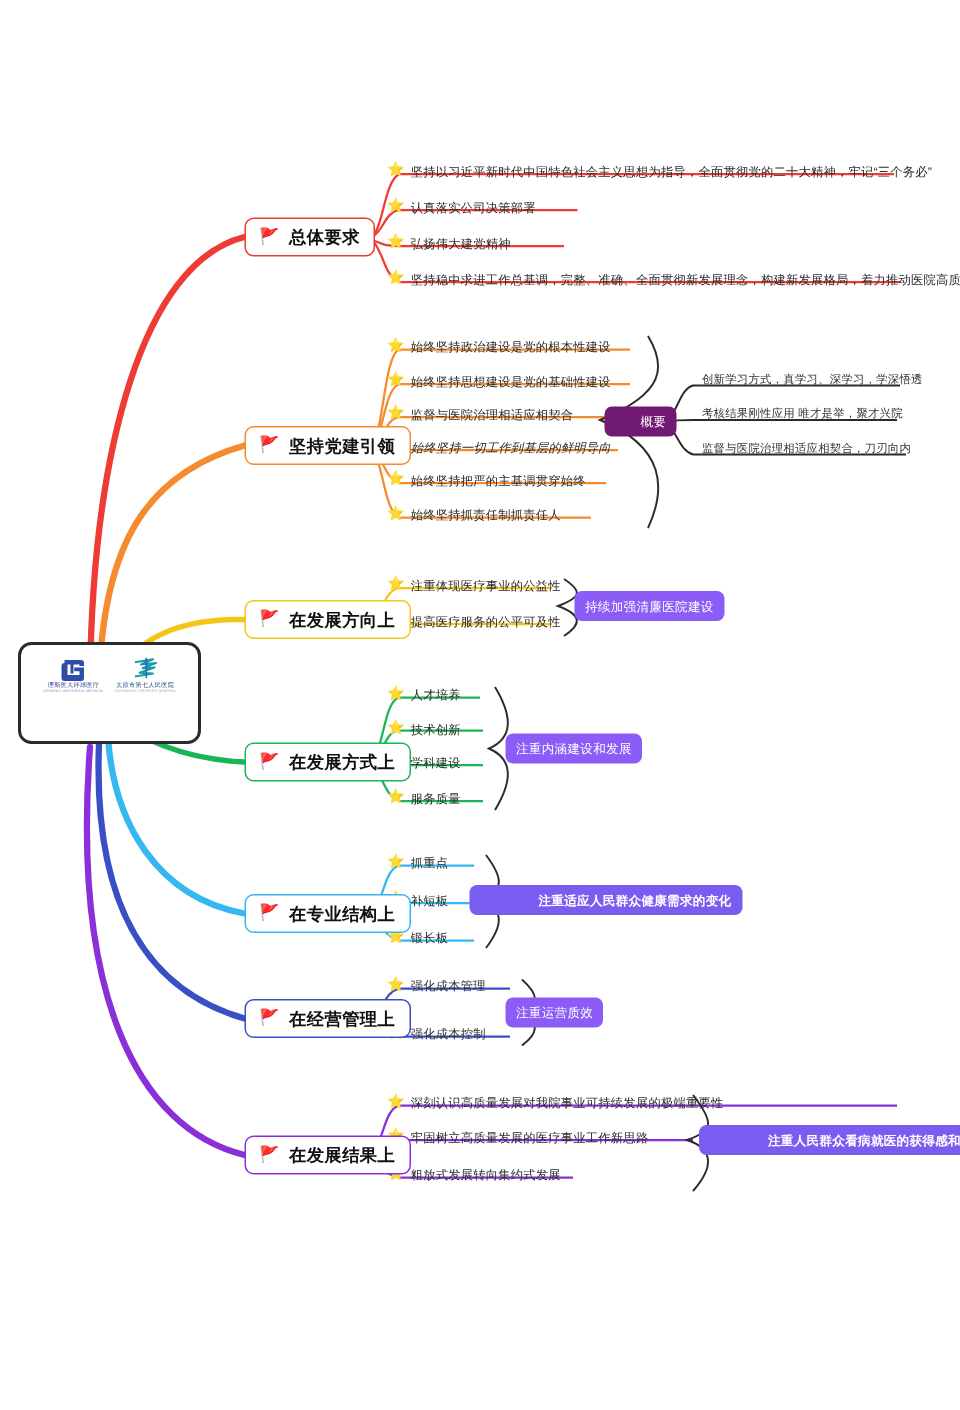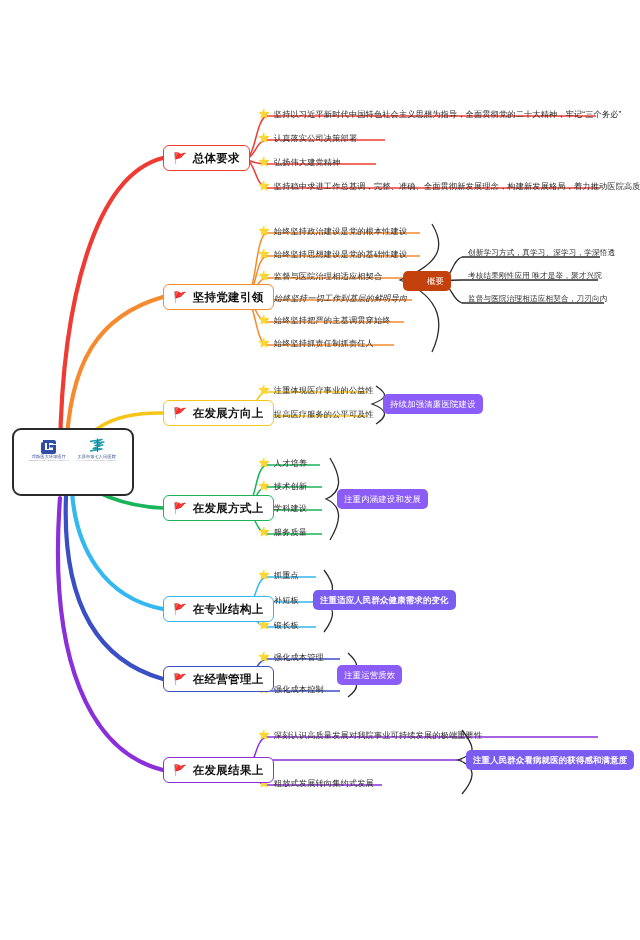--- a/index.html
+++ b/index.html
@@ -74,7 +74,7 @@
     z-index:5;white-space:nowrap;
   }
   .chip .ctext{font-size:8.4px;color:#ffffff;letter-spacing:.2px;font-weight:normal;}
-  .chip.lilac{background:#c2410c;padding-left:24px;}
+  .chip.lilac{background:#701a75;padding-left:24px;}
   .chip.violet{background:#7b5cf0;}
   .chip.violet .ctext{font-weight:bold;}
   .chip.lilac2{background:#8b5cf6;}

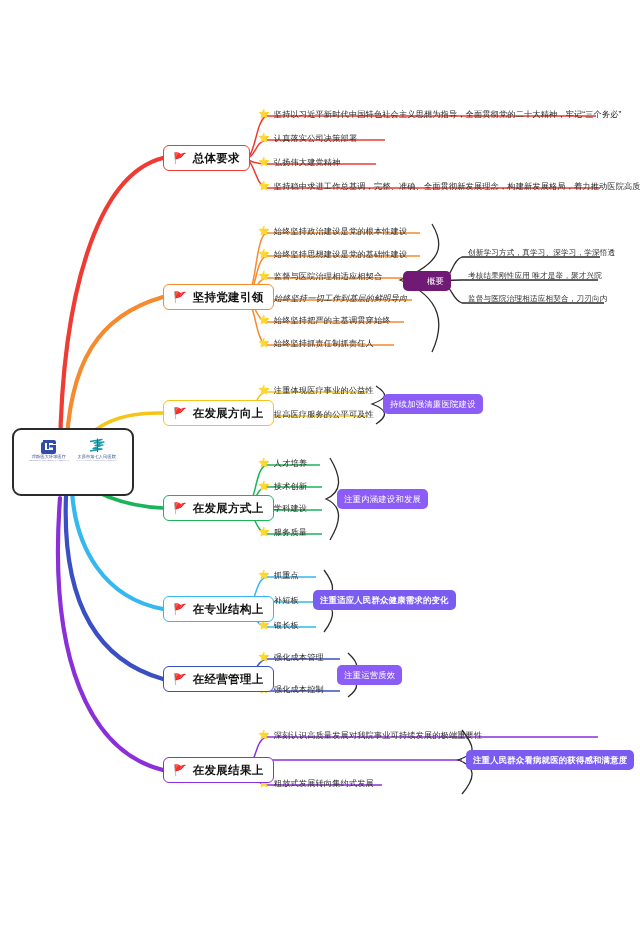--- a/index.html
+++ b/index.html
@@ -76,7 +76,7 @@
   .chip .ctext{font-size:8.4px;color:#ffffff;letter-spacing:.2px;font-weight:normal;}
   .chip.lilac{background:#701a75;padding-left:24px;}
   .chip.violet{background:#7b5cf0;}
-  .chip.violet .ctext{font-weight:bold;}
+  .chip.violet .ctext{font-weight:bold;margin-left:39px;}
   .chip.lilac2{background:#8b5cf6;}
 
   

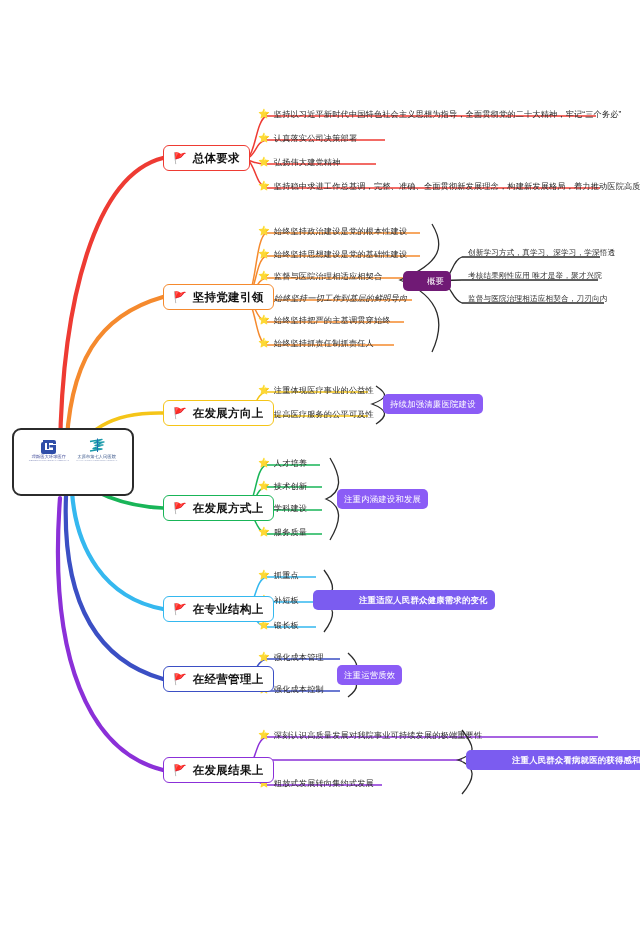--- a/index.html
+++ b/index.html
@@ -304,6 +304,10 @@
     <span class="star">⭐</span>
     <span class="ltext">深刻认识高质量发展对我院事业可持续发展的极端重要性</span>
   </div>
+  <div class="leaf" style="left:258px;top:750px;">
+    <span class="star">⭐</span>
+    <span class="ltext">牢固树立高质量发展的医疗事业工作新思路</span>
+  </div>
   <div class="leaf" style="left:258px;top:775px;justify-content:flex-end;">
     <span class="star">⭐</span>
     <span class="ltext">粗放式发展转向集约式发展</span>

